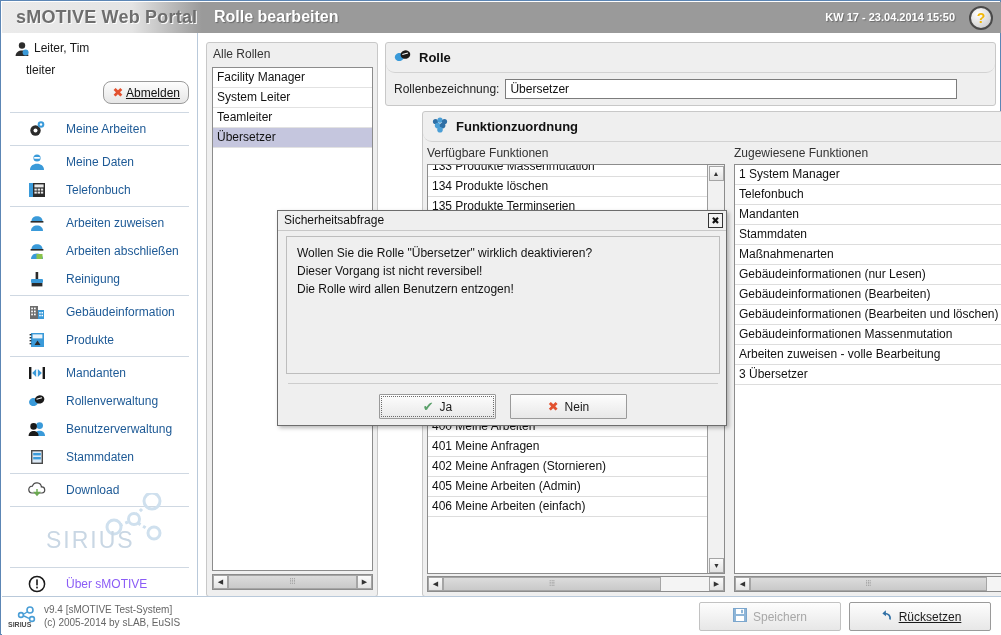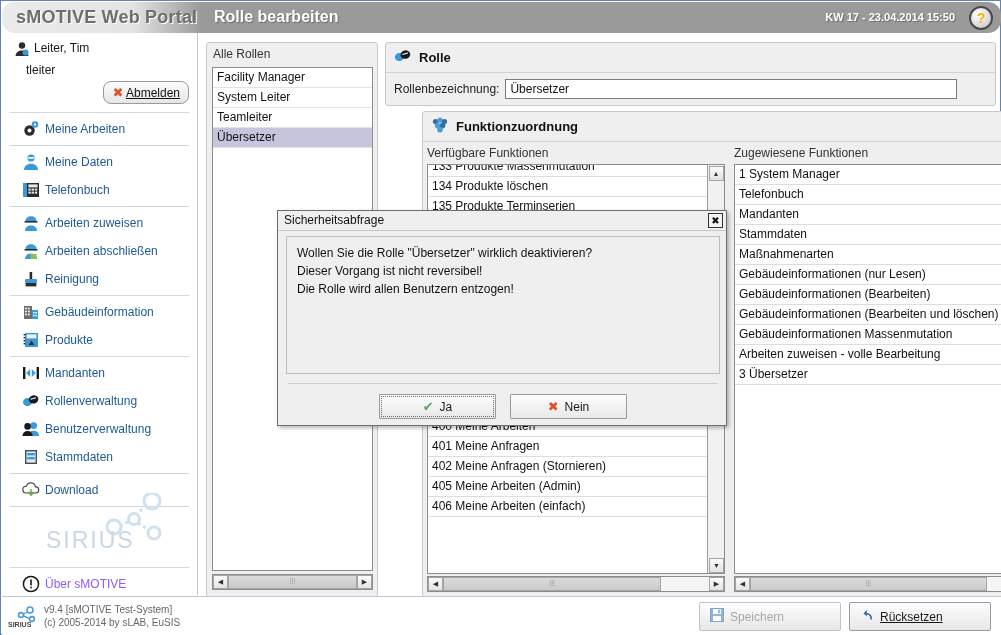--- a/index.html
+++ b/index.html
@@ -17,7 +17,6 @@
   .header{
     position:absolute;left:1px;top:1px;width:999px;height:31px;
     background:linear-gradient(to right,#ebebeb 0px,#e4e4e4 130px,#9a9a9a 200px,#9a9a9a 999px);
-    border-radius:13px;
   }
   .brand{
     position:absolute;left:14px;top:5px;font-size:18px;font-weight:bold;

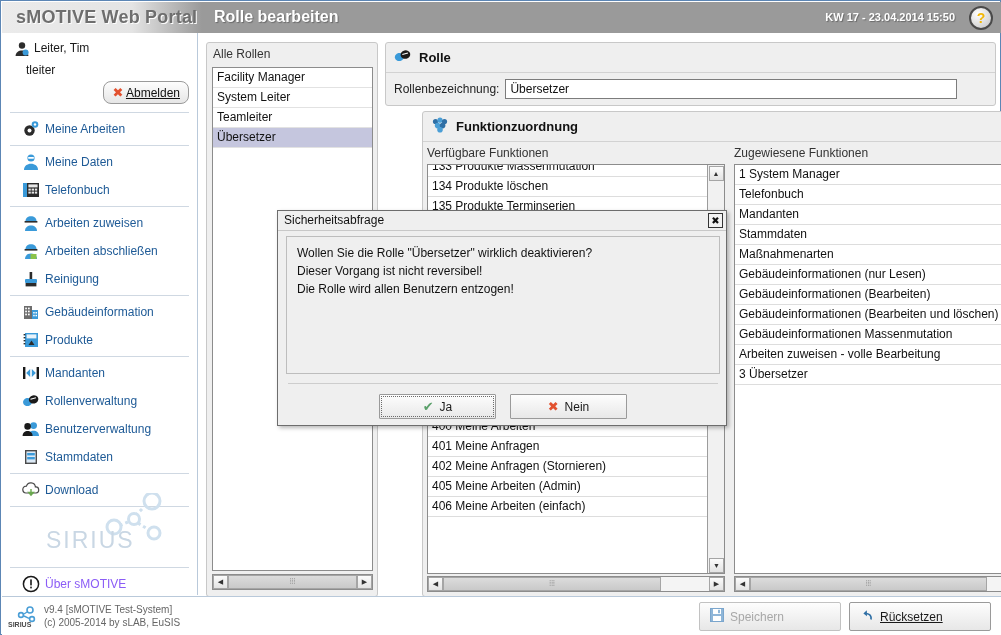--- a/index.html
+++ b/index.html
@@ -120,7 +120,7 @@
   .rolle-panel{position:absolute;left:384px;top:41px;width:611px;height:64px;}
   .sec-head{
     display:flex;align-items:center;gap:7px;font-size:13px;font-weight:bold;color:#111;
-    padding:5px 8px 5px 8px;border-bottom:1px solid #d2d2d2;
+    padding:5px 8px 5px 8px;border-bottom:1px solid #d2d2d2;border-radius:9px;
   }
   .field-row{display:flex;align-items:center;gap:6px;padding:6px 8px;}
   .field-row label{font-size:12px;color:#222;}

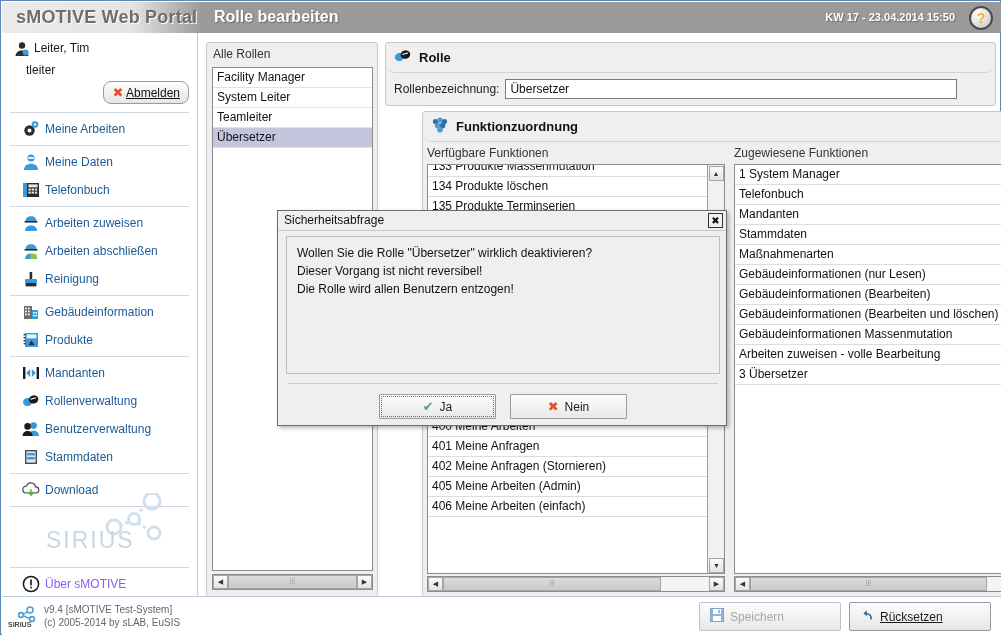--- a/index.html
+++ b/index.html
@@ -56,7 +56,7 @@
   .btn .lbl u{text-decoration:underline;}
   .sep{height:1px;background:#cfd8e2;margin:2px 8px;}
   .nav-item{
-    display:flex;align-items:center;gap:5px;height:28px;padding-left:20px;
+    display:flex;align-items:center;gap:20px;height:28px;padding-left:26px;
     color:#1e5a96;font-size:12px;cursor:pointer;white-space:nowrap;
   }
   .nav-item .ico{width:18px;height:18px;flex:0 0 18px;display:block;}

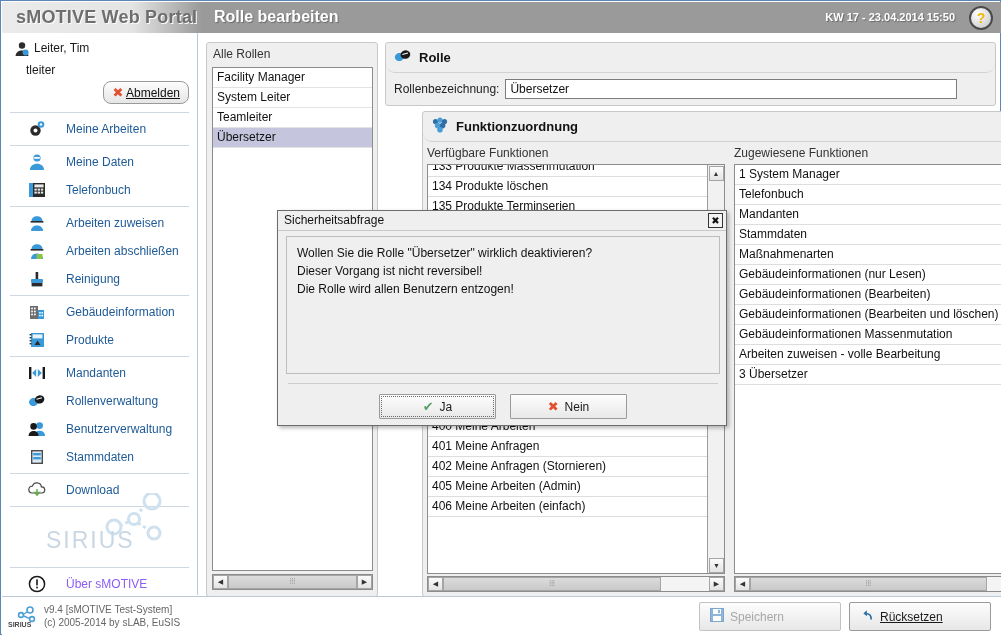--- a/index.html
+++ b/index.html
@@ -80,7 +80,7 @@
   .btn-big{
     min-width:120px;text-align:center;padding:5px 10px;border:1px solid #9a9a9a;border-radius:2px;
     background:linear-gradient(to bottom,#fdfdfd,#e7e7e7);font-size:12px;cursor:pointer;
-    display:flex;align-items:center;gap:6px;
+    display:flex;align-items:center;justify-content:center;gap:6px;
   }
   .btn-big.disabled{color:#a8a8a8;border-color:#c2c2c2;cursor:default;}
 

